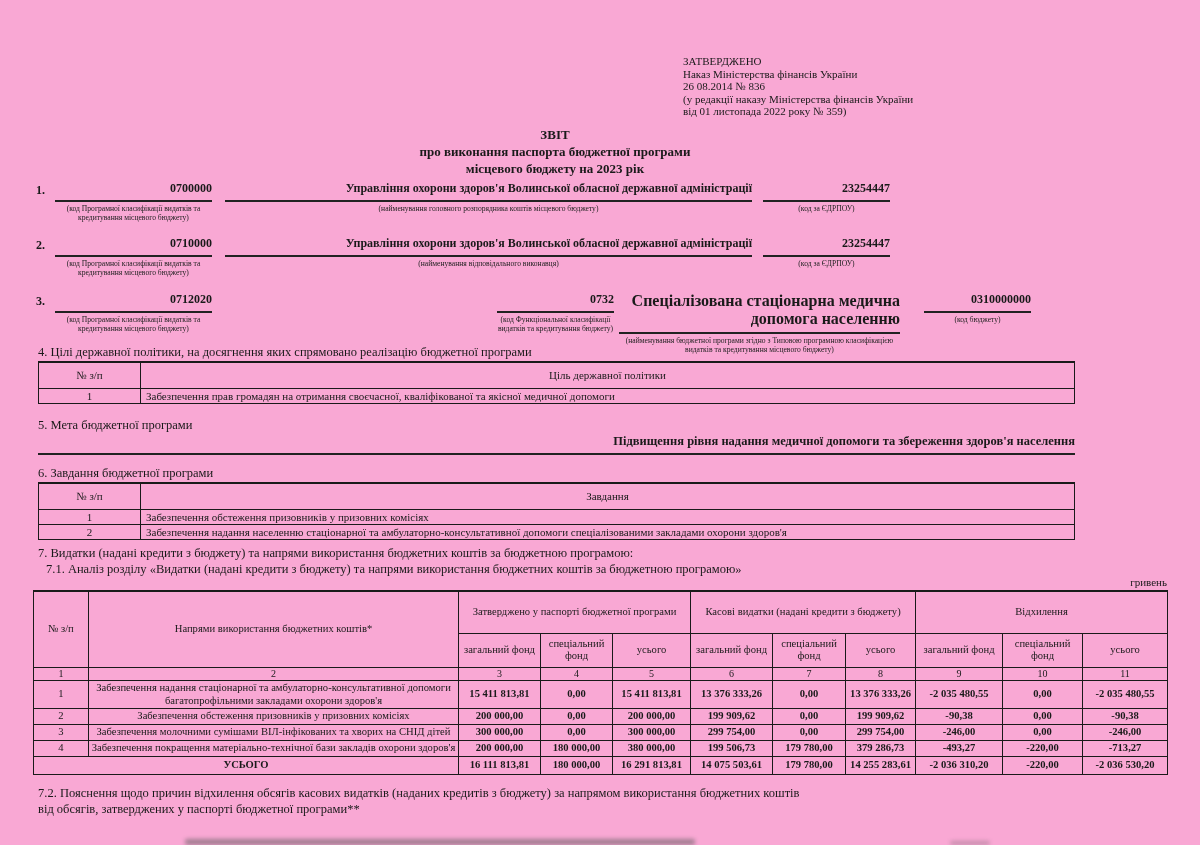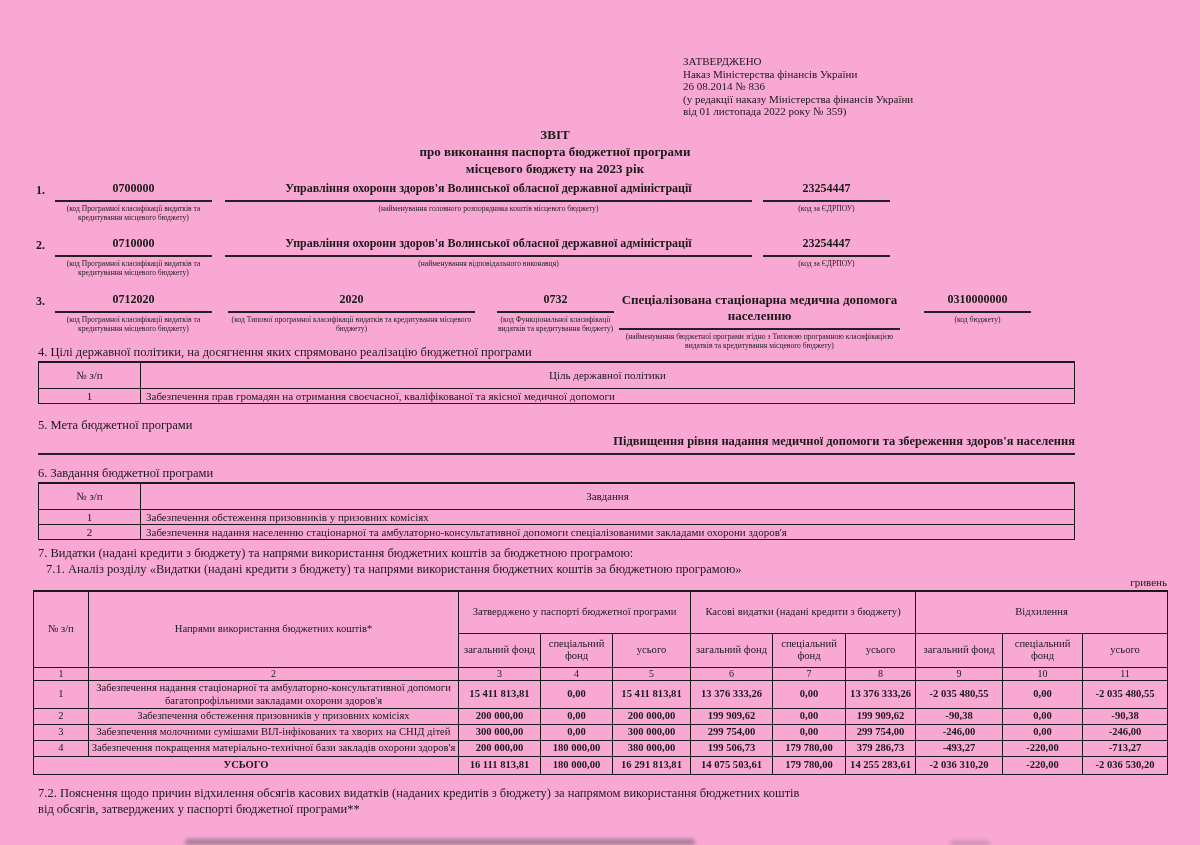--- a/index.html
+++ b/index.html
@@ -24,7 +24,7 @@
   
   .entry-num { font-weight:bold; font-size:12px; }
   .field { position:absolute; text-align:center; }
-  .field .val { font-weight:bold; font-size:12px; padding-bottom:4px; border-bottom:2px solid #222; min-height:14px; white-space:nowrap; }
+  .field .val { font-weight:bold; font-size:12px; padding-bottom:4px; border-bottom:2px solid #222; min-height:14px; white-space:nowrap;text-align:right; }
   .field .cap { font-size:7.6px; line-height:9px; padding-top:2px; color:#222; }
   .field.small .val { font-size:13px; white-space:normal; }
 

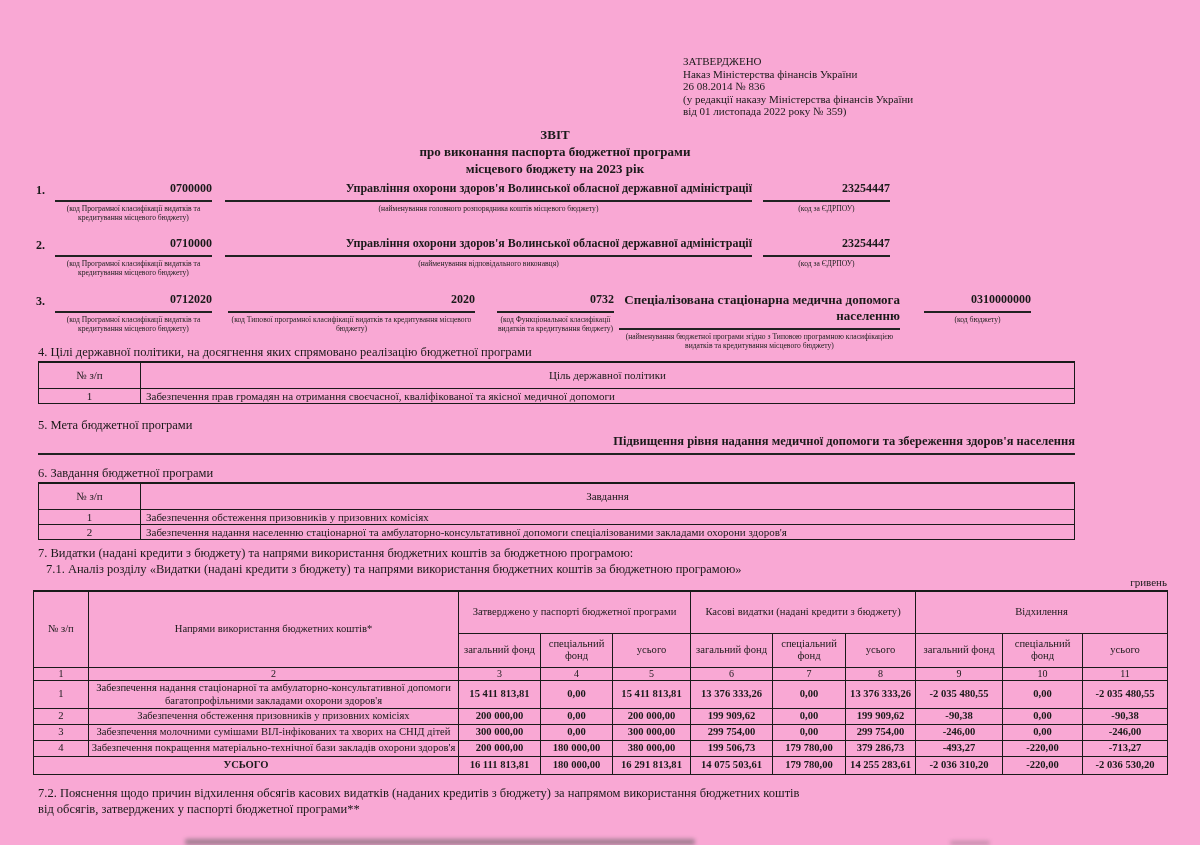--- a/index.html
+++ b/index.html
@@ -110,10 +110,6 @@
   <div class="field" style="left:55px; top:292px; width:157px;">
     <div class="val">0712020</div>
     <div class="cap">(код Програмної класифікації видатків та кредитування місцевого бюджету)</div>
-  </div>
-  <div class="field" style="left:228px; top:292px; width:247px;">
-    <div class="val">2020</div>
-    <div class="cap">(код Типової програмної класифікації видатків та кредитування місцевого бюджету)</div>
   </div>
   <div class="field" style="left:497px; top:292px; width:117px;">
     <div class="val">0732</div>

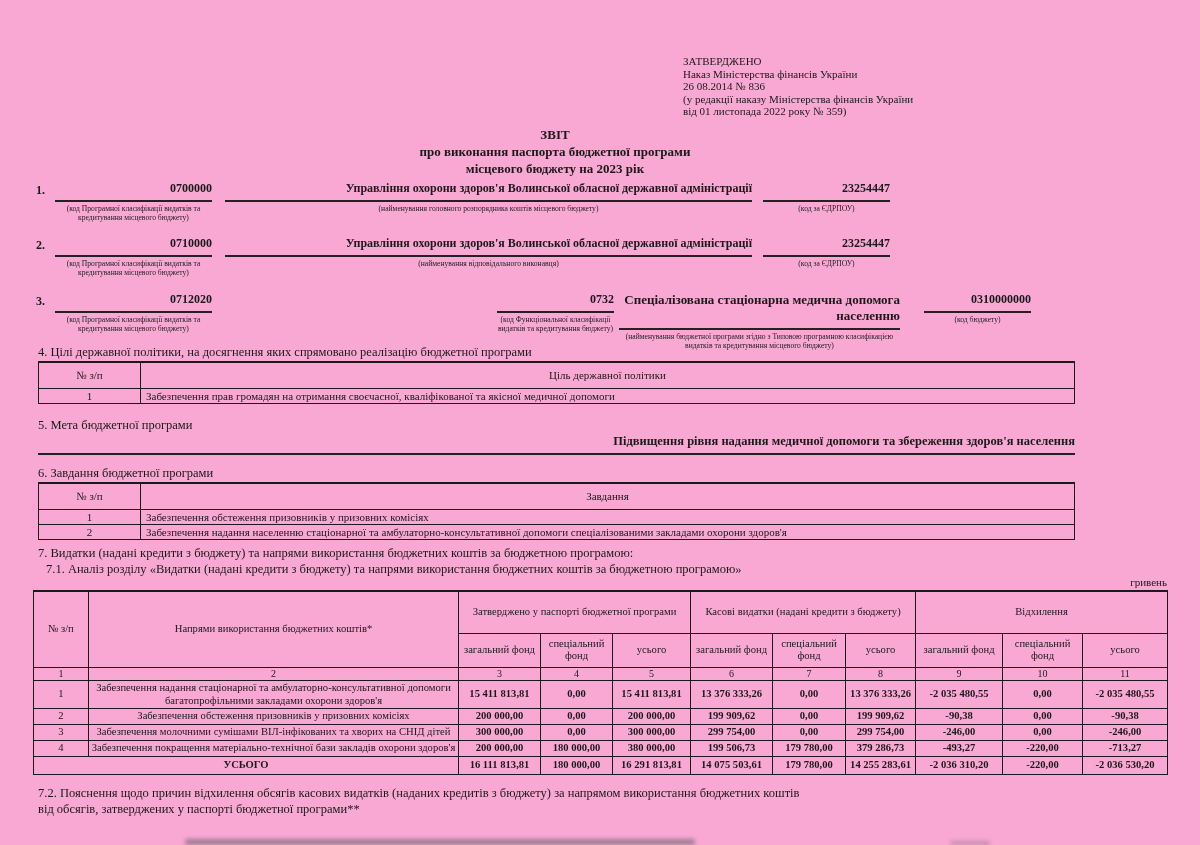--- a/index.html
+++ b/index.html
@@ -26,7 +26,7 @@
   .field { position:absolute; text-align:center; }
   .field .val { font-weight:bold; font-size:12px; padding-bottom:4px; border-bottom:2px solid #222; min-height:14px; white-space:nowrap;text-align:right; }
   .field .cap { font-size:7.6px; line-height:9px; padding-top:2px; color:#222; }
-  .field.small .val { font-size:13px; white-space:normal; }
+  .field.small .val { font-size:16px; white-space:normal; }
 
   
   .sec-heading { font-size:12.5px; }

